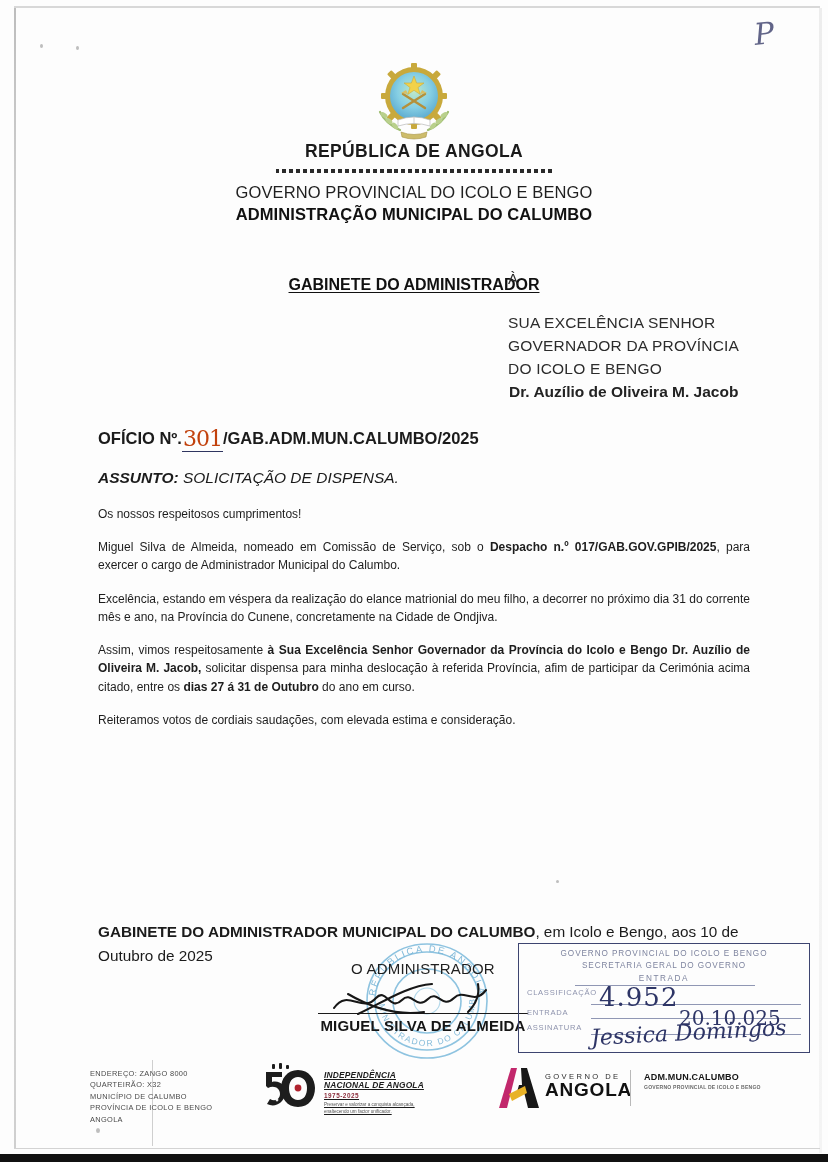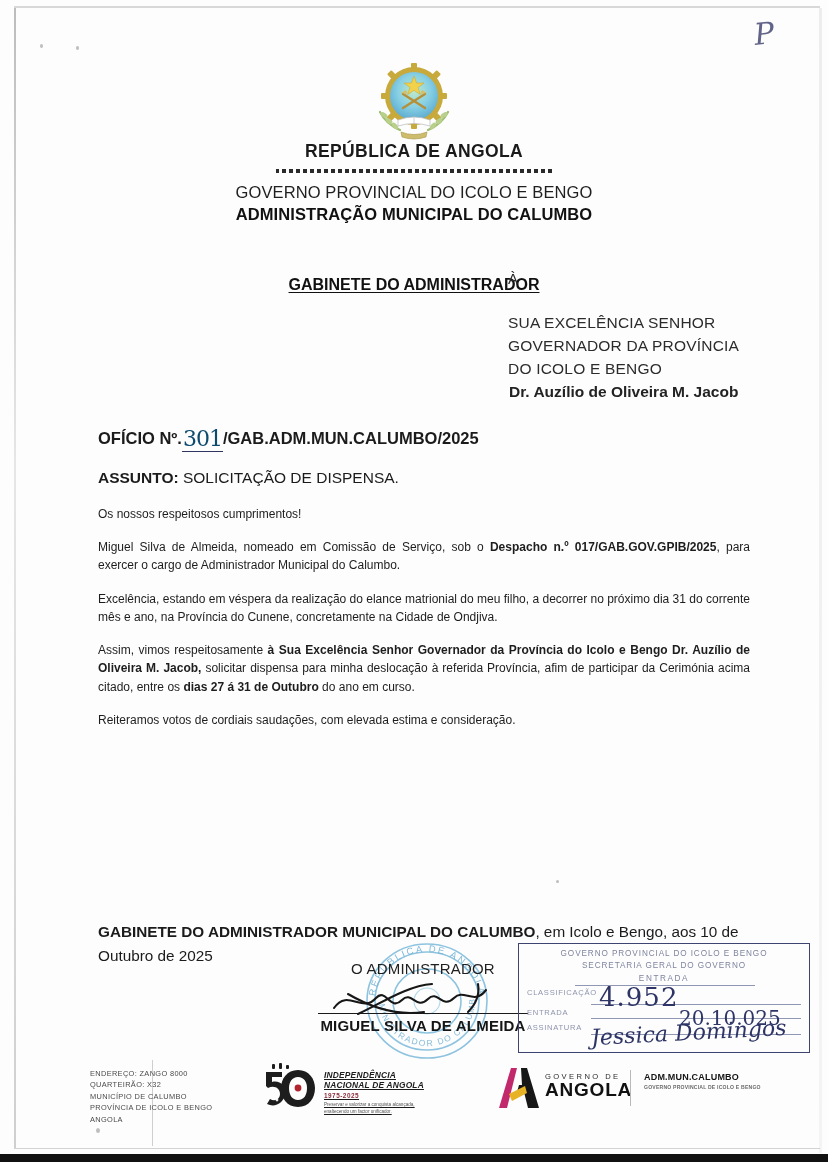--- a/index.html
+++ b/index.html
@@ -60,7 +60,7 @@
   .oficio{position:absolute;left:98px;top:424px;font-size:16.5px;font-weight:bold;white-space:nowrap;}
   .oficio .hand-num{
     font-family:"DejaVu Serif", serif;font-weight:normal;font-size:22px;
-    color:#0c4a6e;letter-spacing:-1px;position:relative;top:2px;
+    color:#c2410c;letter-spacing:-1px;position:relative;top:2px;
     border-bottom:1.5px solid #2f3560;padding:0 1px;
   }
   .assunto{position:absolute;left:98px;top:469px;font-size:15.5px;}

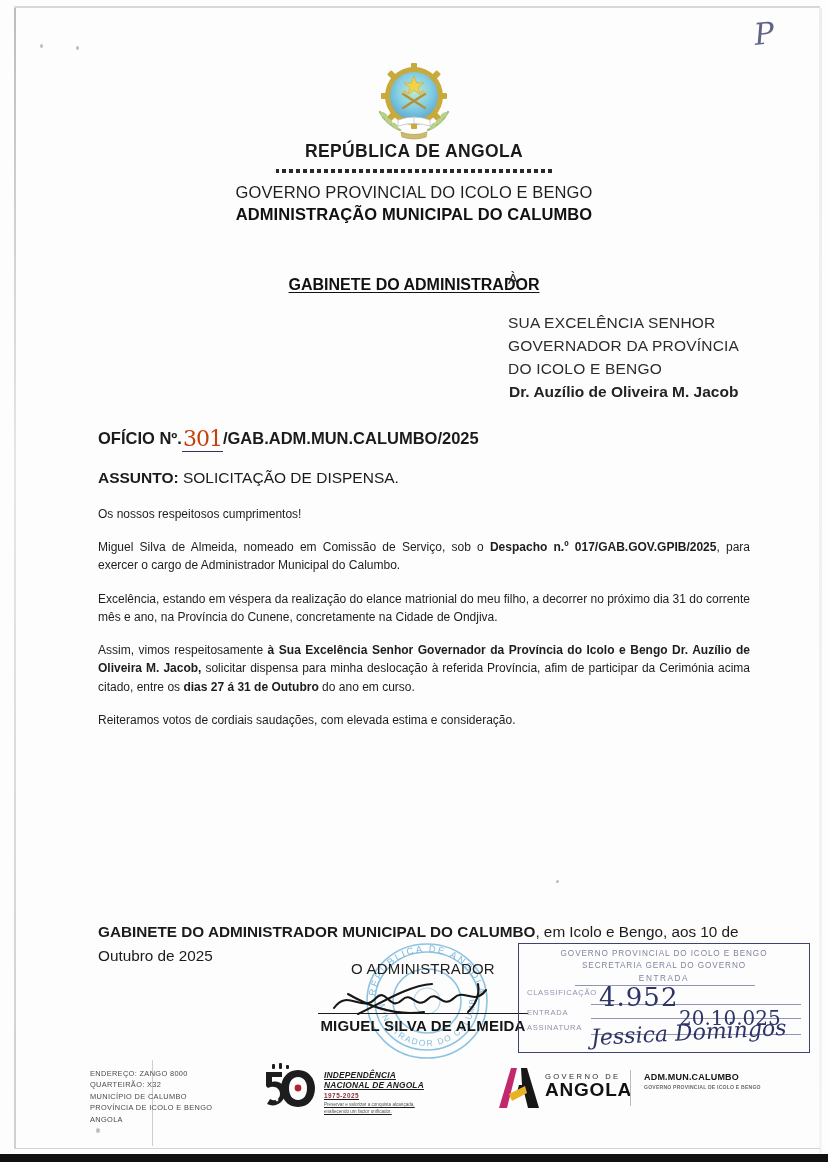--- a/index.html
+++ b/index.html
@@ -63,7 +63,7 @@
     color:#c2410c;letter-spacing:-1px;position:relative;top:2px;
     border-bottom:1.5px solid #2f3560;padding:0 1px;
   }
-  .assunto{position:absolute;left:98px;top:469px;font-size:15.5px;}
+  .assunto{position:absolute;left:98px;top:469px;font-size:15.5px;font-style:italic;}
   .assunto b{font-weight:bold;}
 
   

